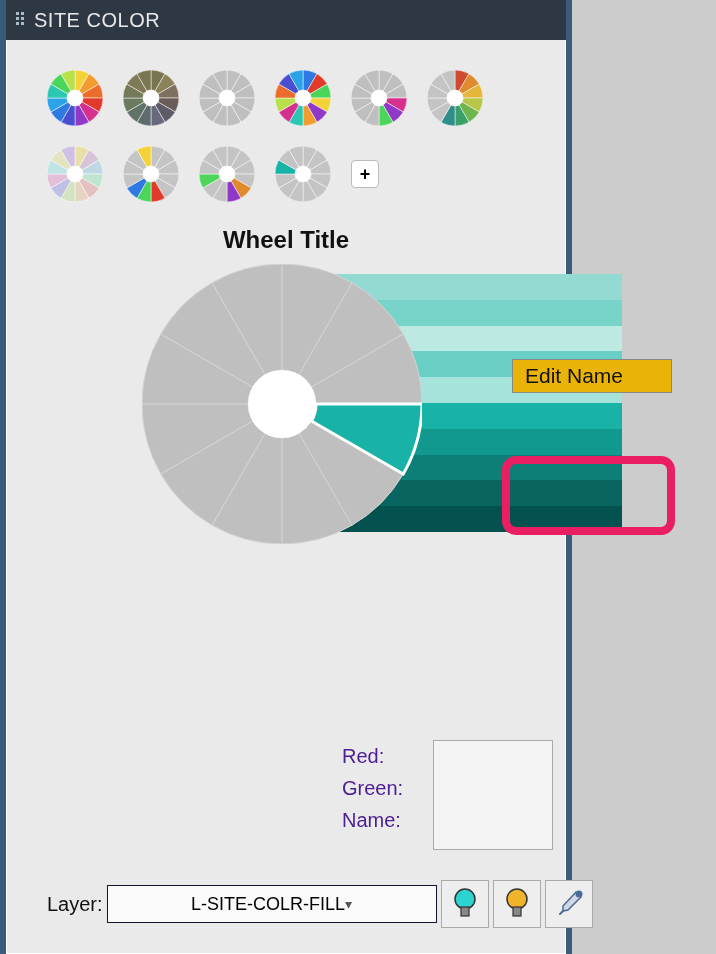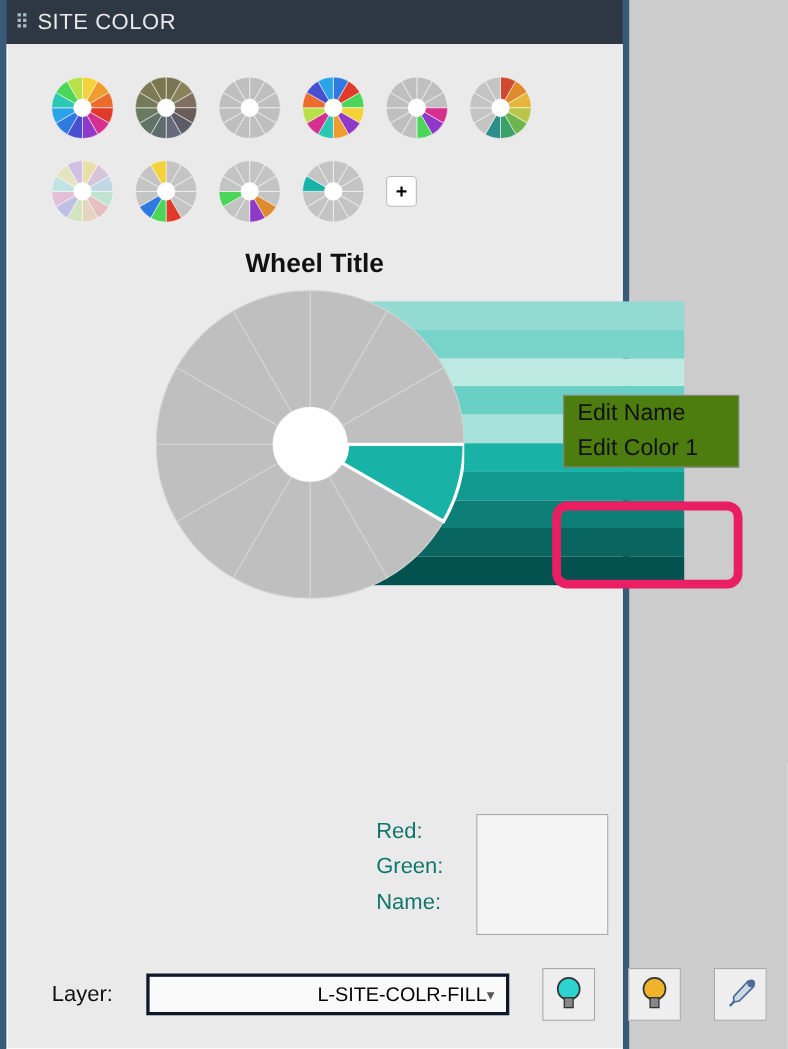--- a/index.html
+++ b/index.html
@@ -108,7 +108,7 @@
     position:absolute;
     left:505px;
     top:95px;
-    background:#4d7c0f;
+    background:#eab308;
     border:1px solid #888;
     min-width:160px;
     font-size:21px;

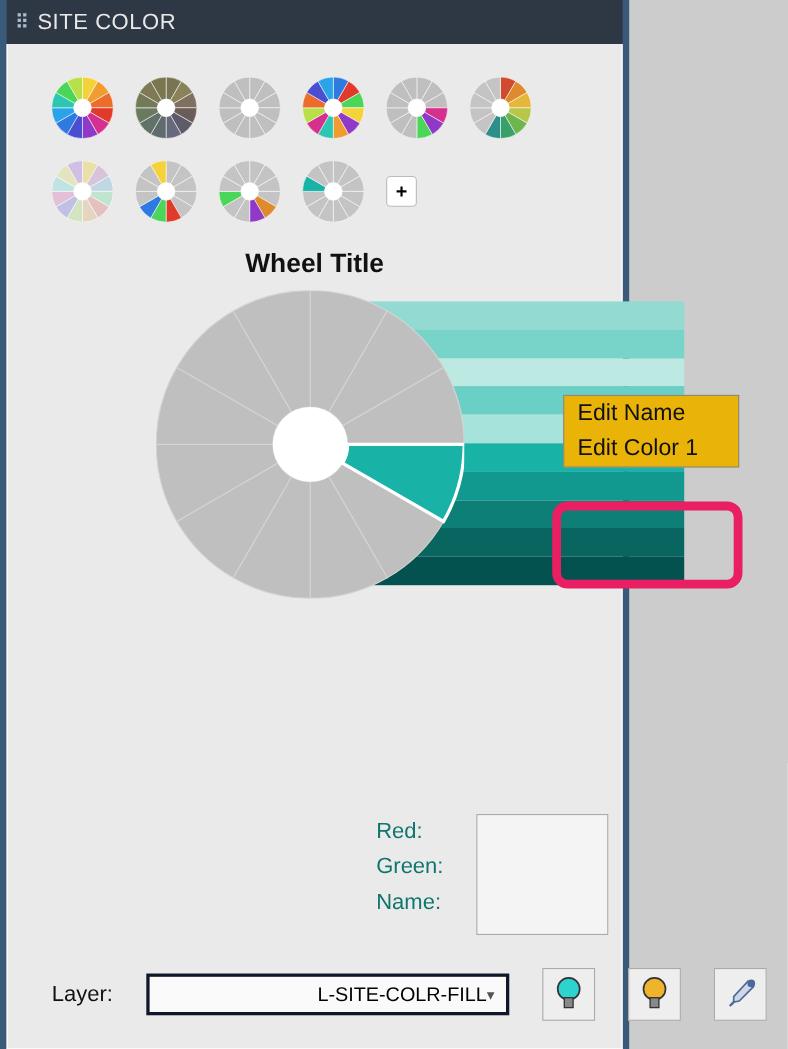--- a/index.html
+++ b/index.html
@@ -395,7 +395,6 @@
 
       <div class="context-menu" id="context-menu">
           <div>Edit Name</div>
-          <div>Edit Color 1</div>
         </div>
       <div class="highlight-frame"></div>
     </div>

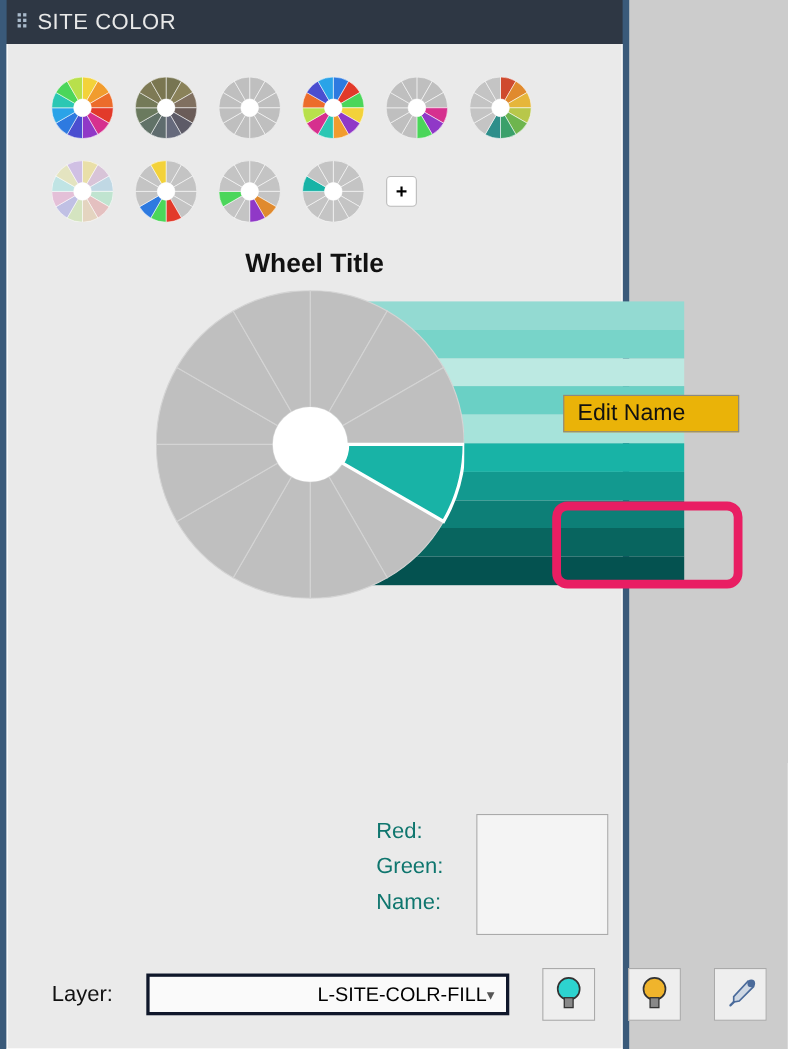--- a/index.html
+++ b/index.html
@@ -138,7 +138,7 @@
   }
   .rgb-labels {
     font-size:20px;
-    color:#0f766e;
+    color:#4c1d95;
     line-height:32px;
   }
   .swatch-box {

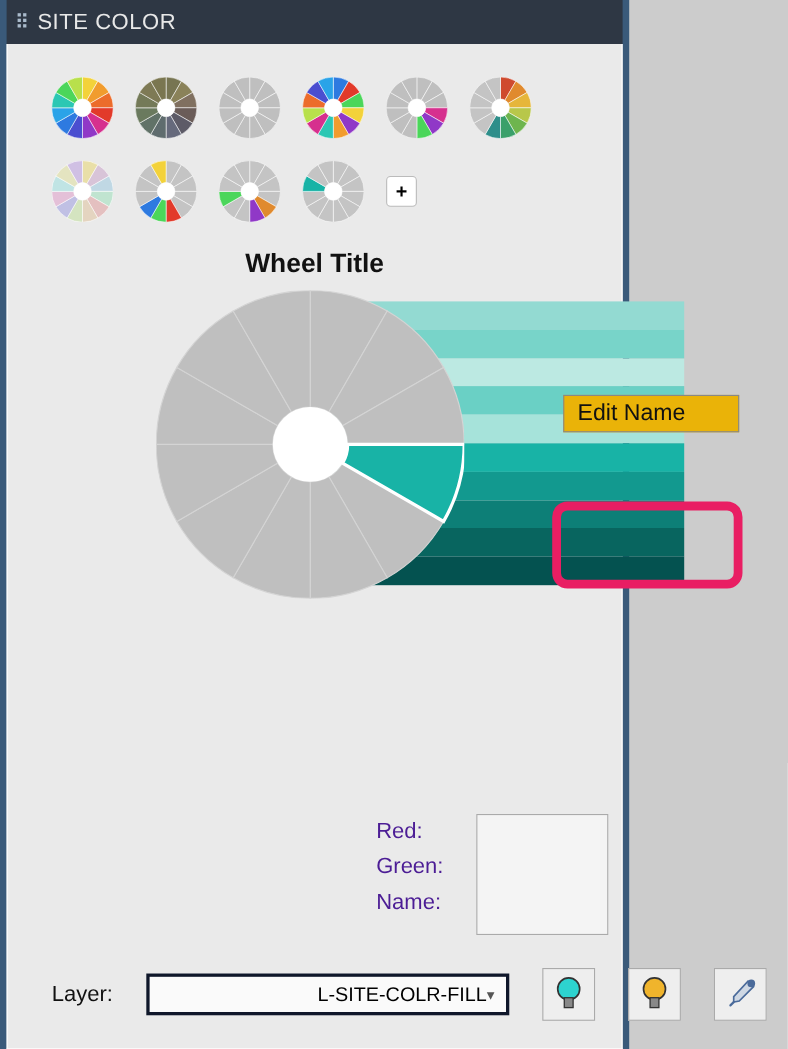--- a/index.html
+++ b/index.html
@@ -153,7 +153,7 @@
     top:840px;
     display:flex;
     align-items:center;
-    gap:30px;
+    gap:4px;
   }
   .layer-label {
     font-size:20px;

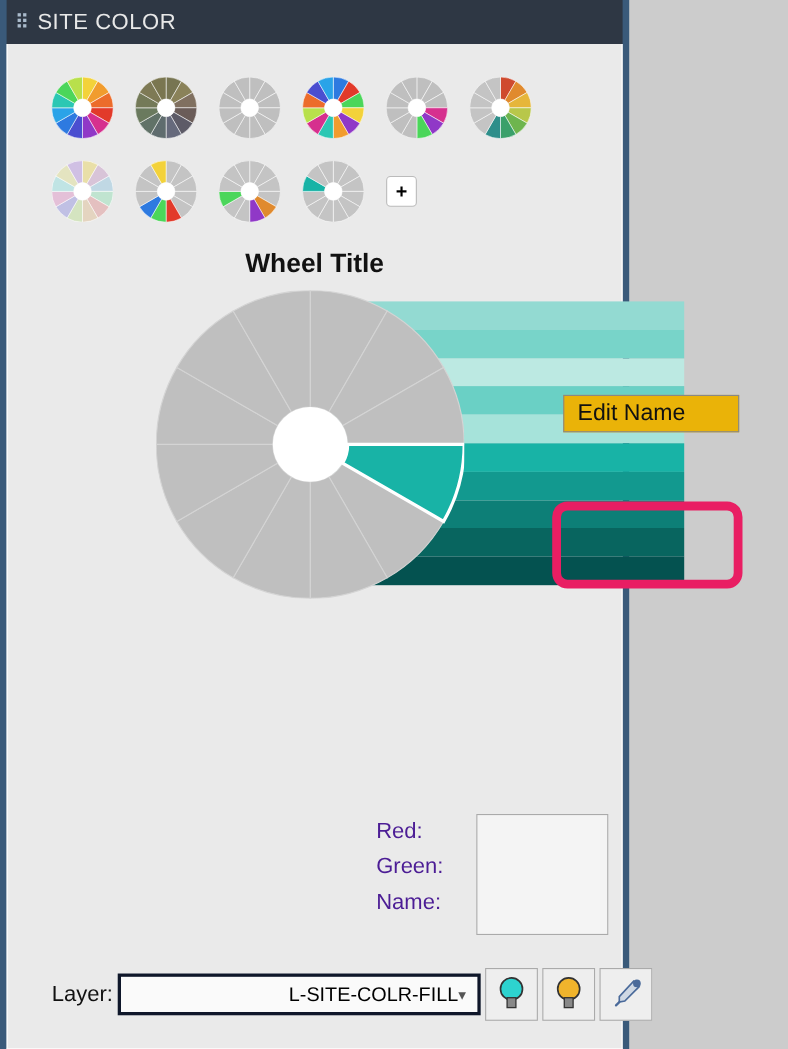--- a/index.html
+++ b/index.html
@@ -163,10 +163,10 @@
     width:330px;
     height:38px;
     background:#fafafa;
-    border:3px solid #0f172a;
+    border:1px solid #0f172a;
     display:flex;
     align-items:center;
-    justify-content:flex-end;
+    justify-content:center;
     padding:0 10px;
     font-size:18px;
     cursor:pointer;

